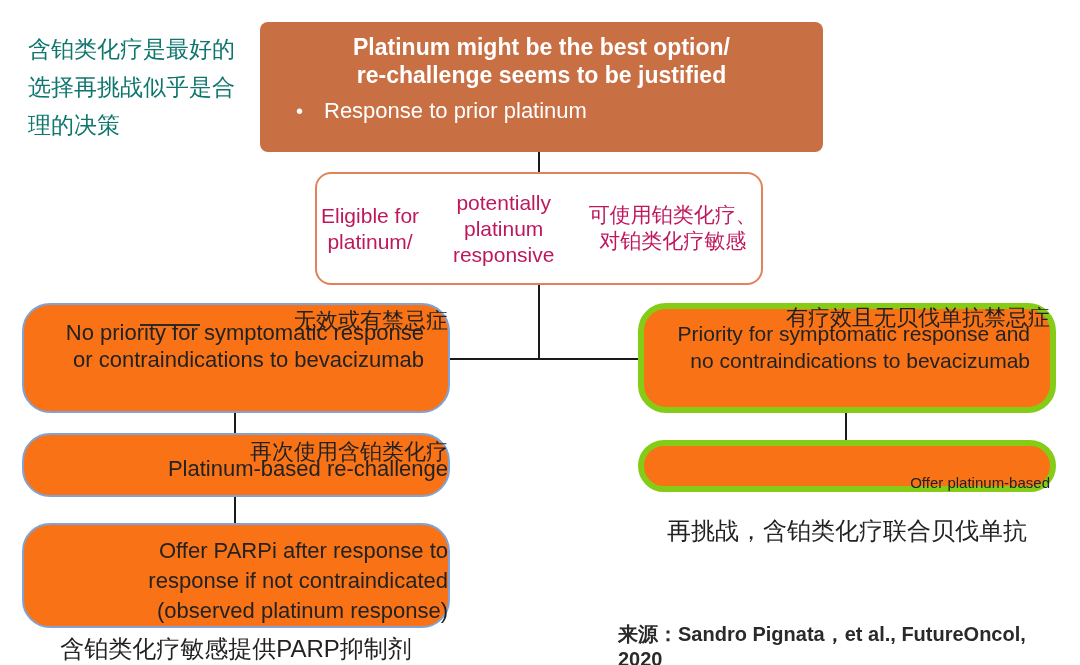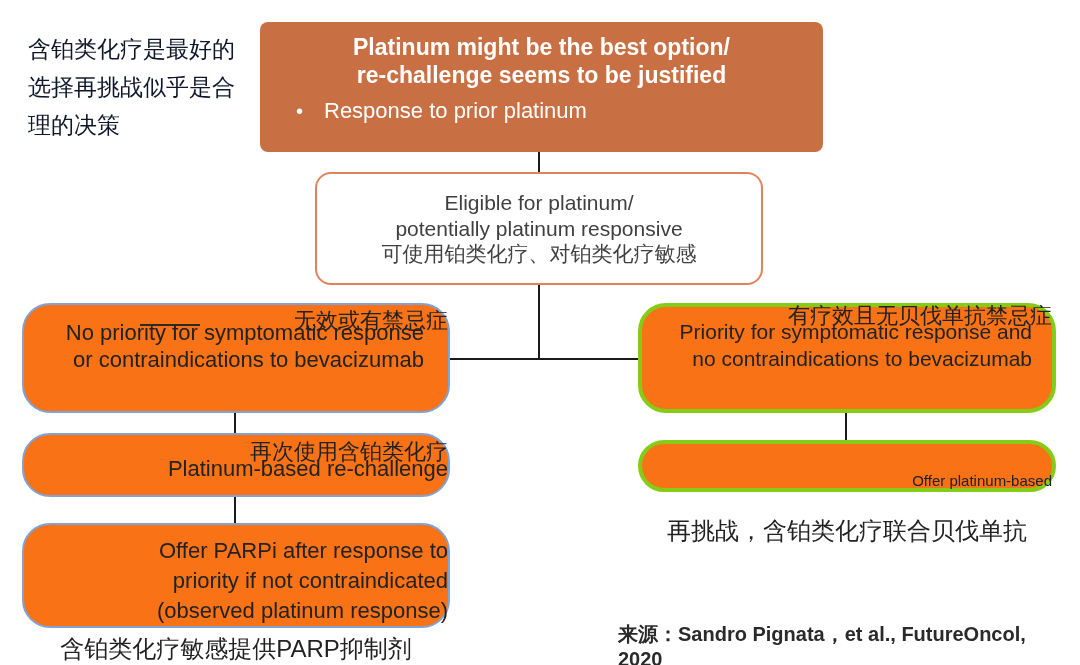--- a/index.html
+++ b/index.html
@@ -8,7 +8,7 @@
   .canvas{position:relative;width:1080px;height:665px;background:#fff;overflow:hidden;}
 
   
-  .intro{position:absolute;left:28px;top:30px;width:240px;font-size:23px;line-height:38px;color:#0f172a;}
+  .intro{position:absolute;left:28px;top:30px;width:240px;font-size:23px;line-height:38px;color:#0f766e;}
 
   
   .top-box{position:absolute;left:260px;top:22px;width:563px;height:130px;background:#c96f44;border-radius:8px;color:#fff;padding-top:11px;}

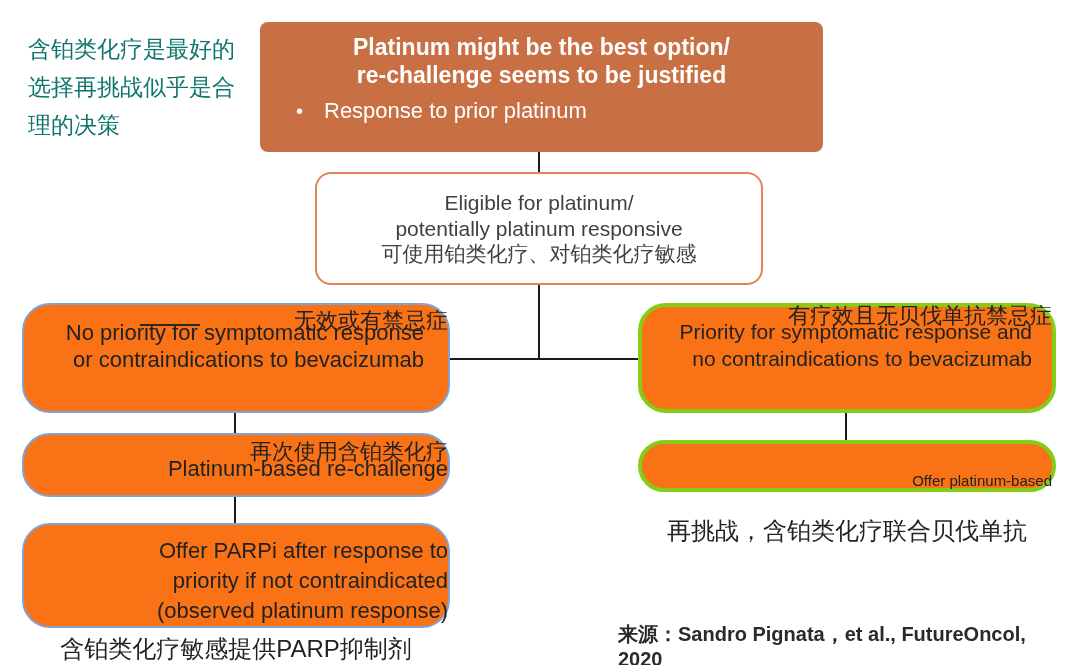--- a/index.html
+++ b/index.html
@@ -17,7 +17,7 @@
   .top-box .bullet-glyph{width:28px;font-size:20px;}
 
   
-  .mid-box{position:absolute;left:315px;top:172px;width:448px;height:113px;border:2px solid #e0835a;border-radius:16px;background:#fff;display:flex;flex-direction:column;align-items:center;justify-content:center;font-size:21px;line-height:26px;text-align:center;color:#404040;}
+  .mid-box{position:absolute;left:315px;top:172px;width:448px;height:113px;border:2px solid #e0835a;border-radius:16px;background:#fff;display:flex;flex-direction:row;align-items:center;justify-content:center;font-size:21px;line-height:26px;text-align:center;color:#be185d;}
   .mid-box .zh{margin-top:-1px;}
 
   

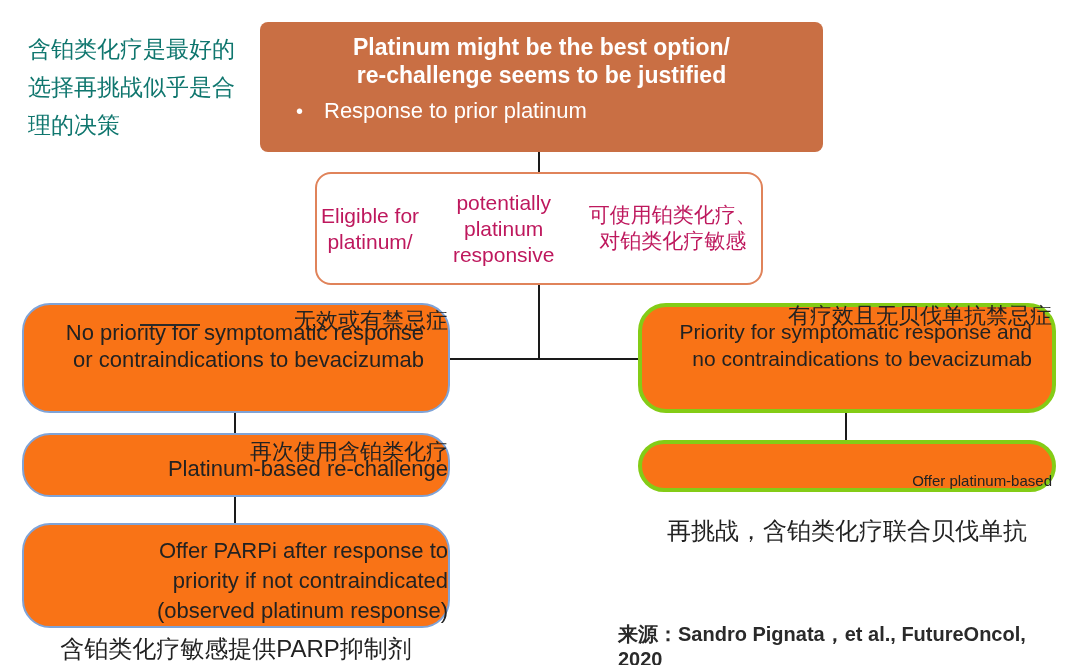--- a/index.html
+++ b/index.html
@@ -23,7 +23,7 @@
   
   .box{position:absolute;background:#f97316;border-radius:28px;text-align:right;color:#222;}
   .box.blue{border:2px solid #7fa3d7;}
-  .box.yellow{border:4px solid #84cc16;}
+  .box.yellow{border:6px solid #84cc16;}
 
   .left-cond{left:22px;top:303px;width:428px;height:110px;}
   .left-cond .zh{position:absolute;top:1px;left:0;right:0;font-size:22px;}

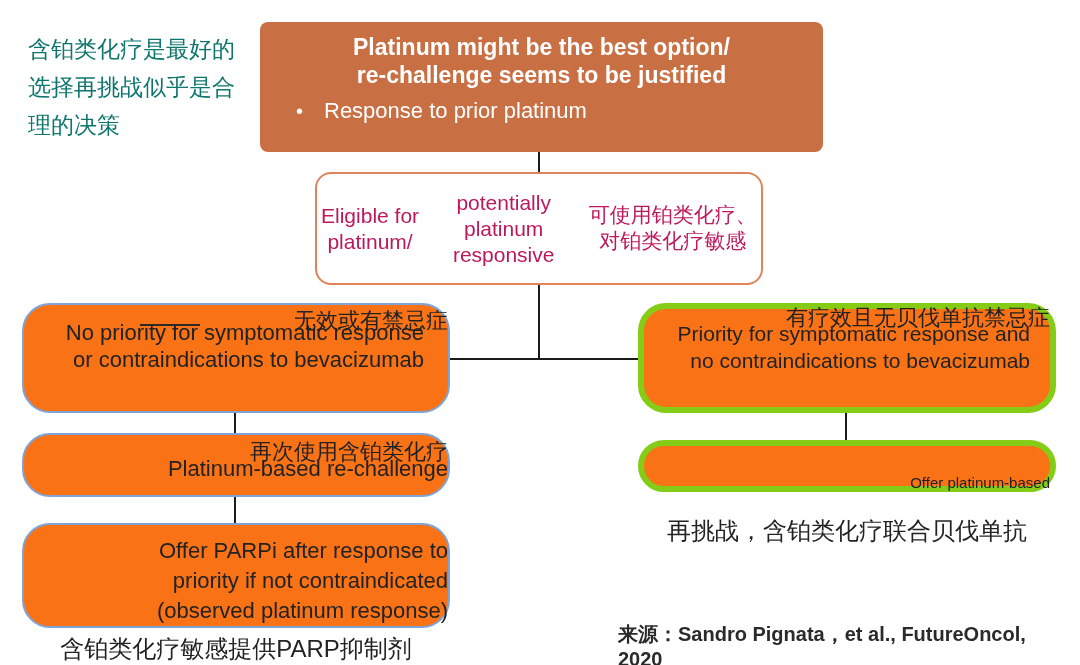--- a/index.html
+++ b/index.html
@@ -107,7 +107,7 @@
 
   <div class="box blue left-parpi">
     <div>Offer PARPi after response to</div>
-    <div>priority if not contraindicated</div>
+    <div>response if not contraindicated</div>
     <div>(observed platinum response)</div>
   </div>
 

